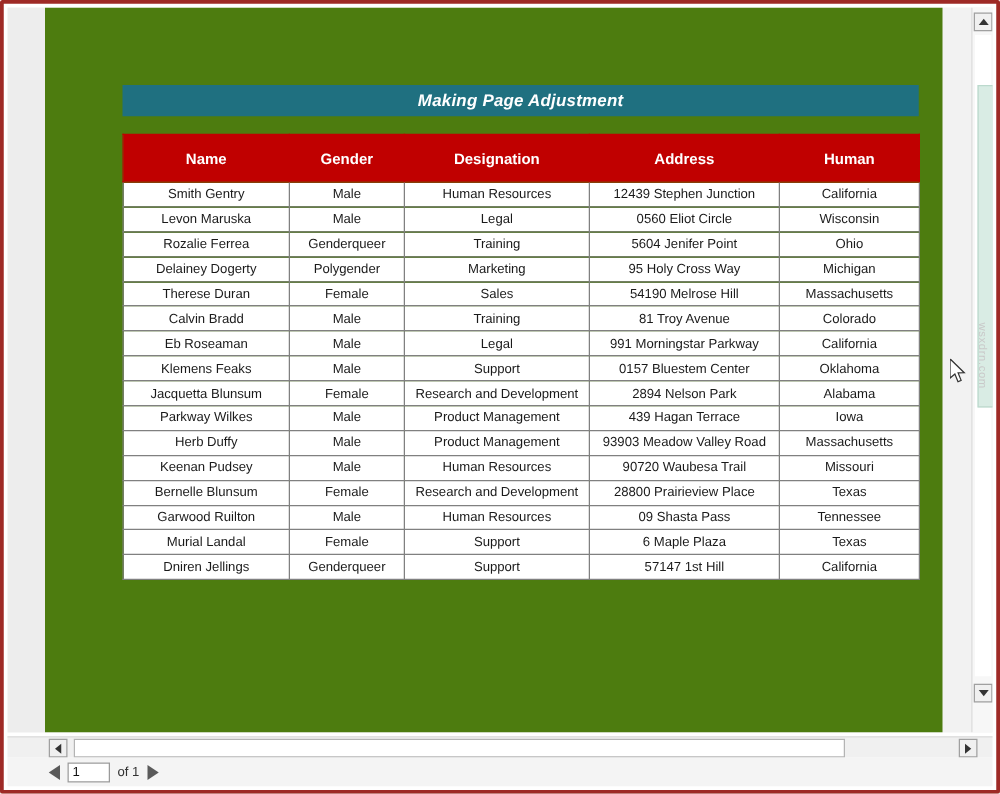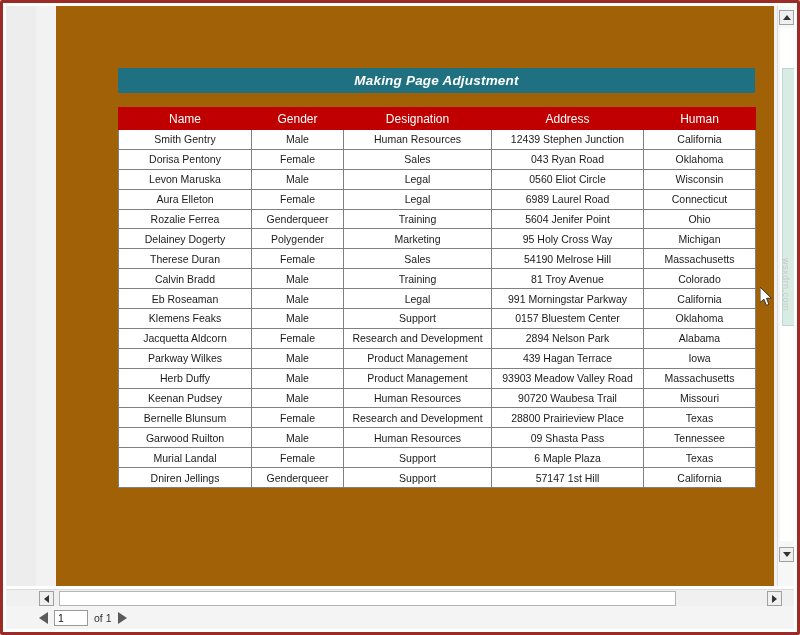--- a/index.html
+++ b/index.html
@@ -48,8 +48,7 @@
     top: 0;
     width: 718px;
     height: 100%;
-    background: #a16207;
-    margin-left: 20px;
+    background: #4d7c0f;
   }
 
   

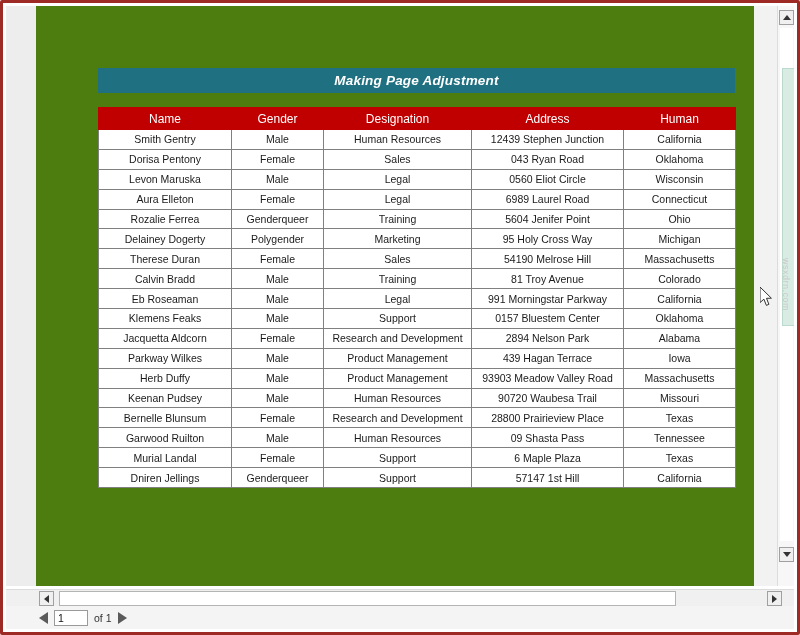--- a/index.html
+++ b/index.html
@@ -94,8 +94,8 @@
     background: #c00000;
     color: #ffffff;
     font-size: 12px;
-    font-weight: normal;
-    height: 22px;
+    font-weight: bold;
+    height: 38px;
     border-color: #c00000;
   }
   .data-table tbody td { background: #ffffff; }

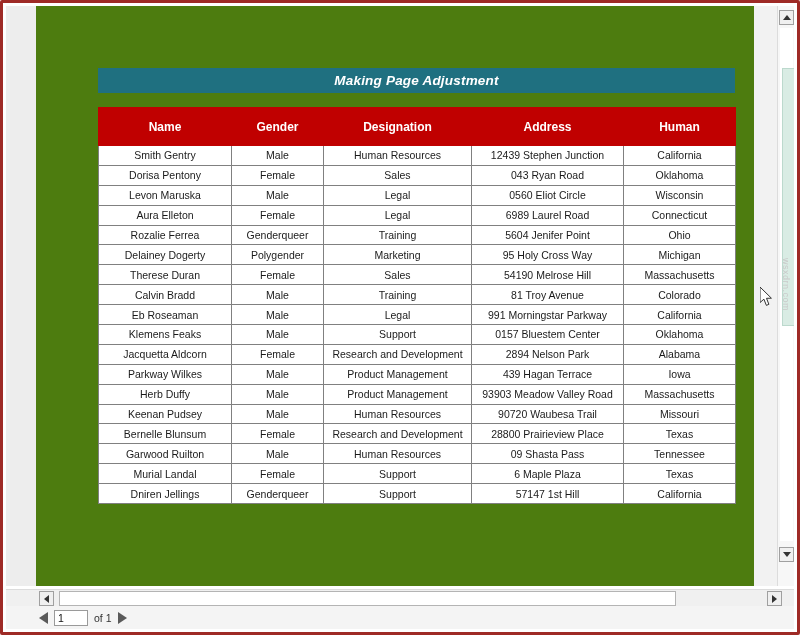--- a/index.html
+++ b/index.html
@@ -293,13 +293,6 @@
               <td>California</td>
             </tr>
             <tr>
-              <td>Dorisa Pentony</td>
-              <td>Female</td>
-              <td>Sales</td>
-              <td>043 Ryan Road</td>
-              <td>Oklahoma</td>
-            </tr>
-            <tr>
               <td>Levon Maruska</td>
               <td>Male</td>
               <td>Legal</td>

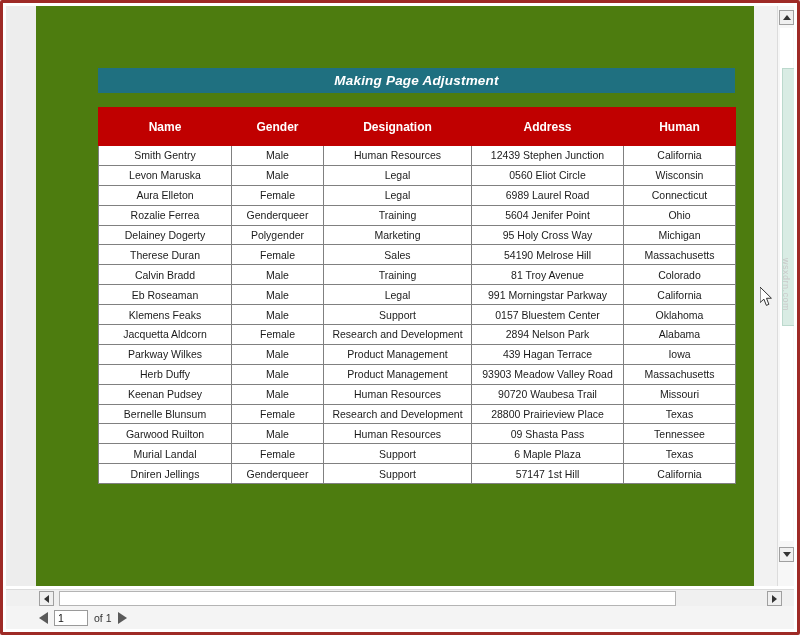--- a/index.html
+++ b/index.html
@@ -300,13 +300,6 @@
               <td>Wisconsin</td>
             </tr>
             <tr>
-              <td>Aura Elleton</td>
-              <td>Female</td>
-              <td>Legal</td>
-              <td>6989 Laurel Road</td>
-              <td>Connecticut</td>
-            </tr>
-            <tr>
               <td>Rozalie Ferrea</td>
               <td>Genderqueer</td>
               <td>Training</td>

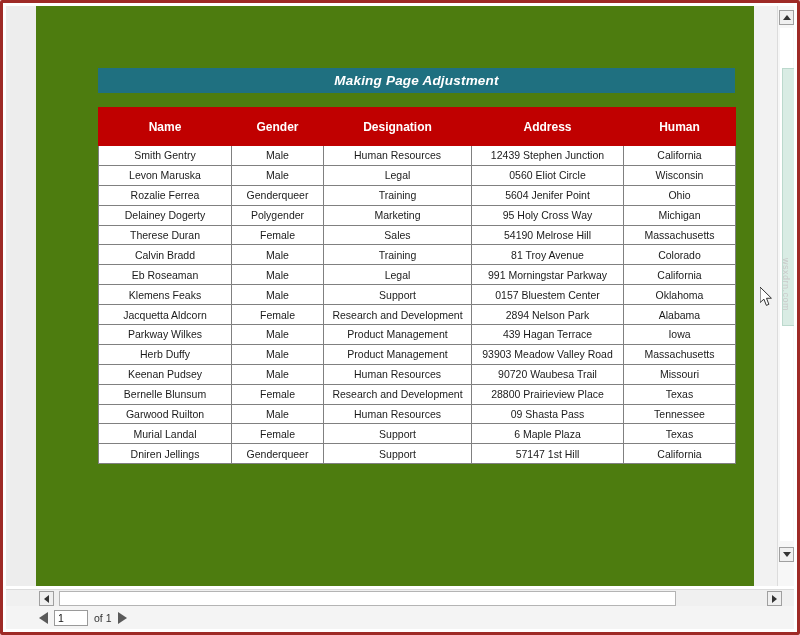--- a/index.html
+++ b/index.html
@@ -342,7 +342,7 @@
               <td>Oklahoma</td>
             </tr>
             <tr>
-              <td>Jacquetta Aldcorn</td>
+              <td>Jacquetta Blunsum</td>
               <td>Female</td>
               <td>Research and Development</td>
               <td>2894 Nelson Park</td>

